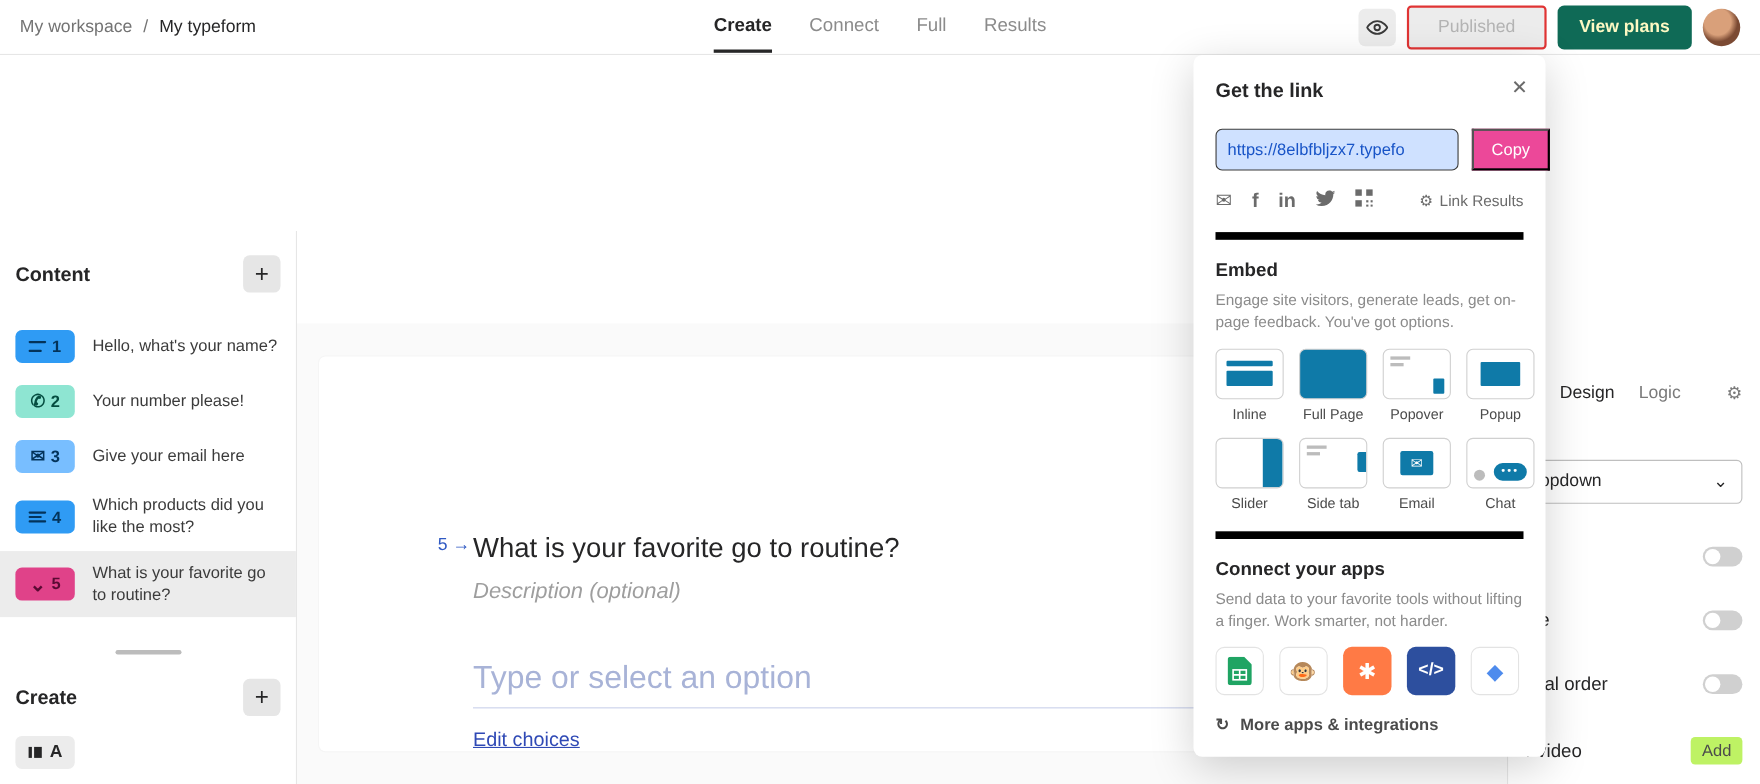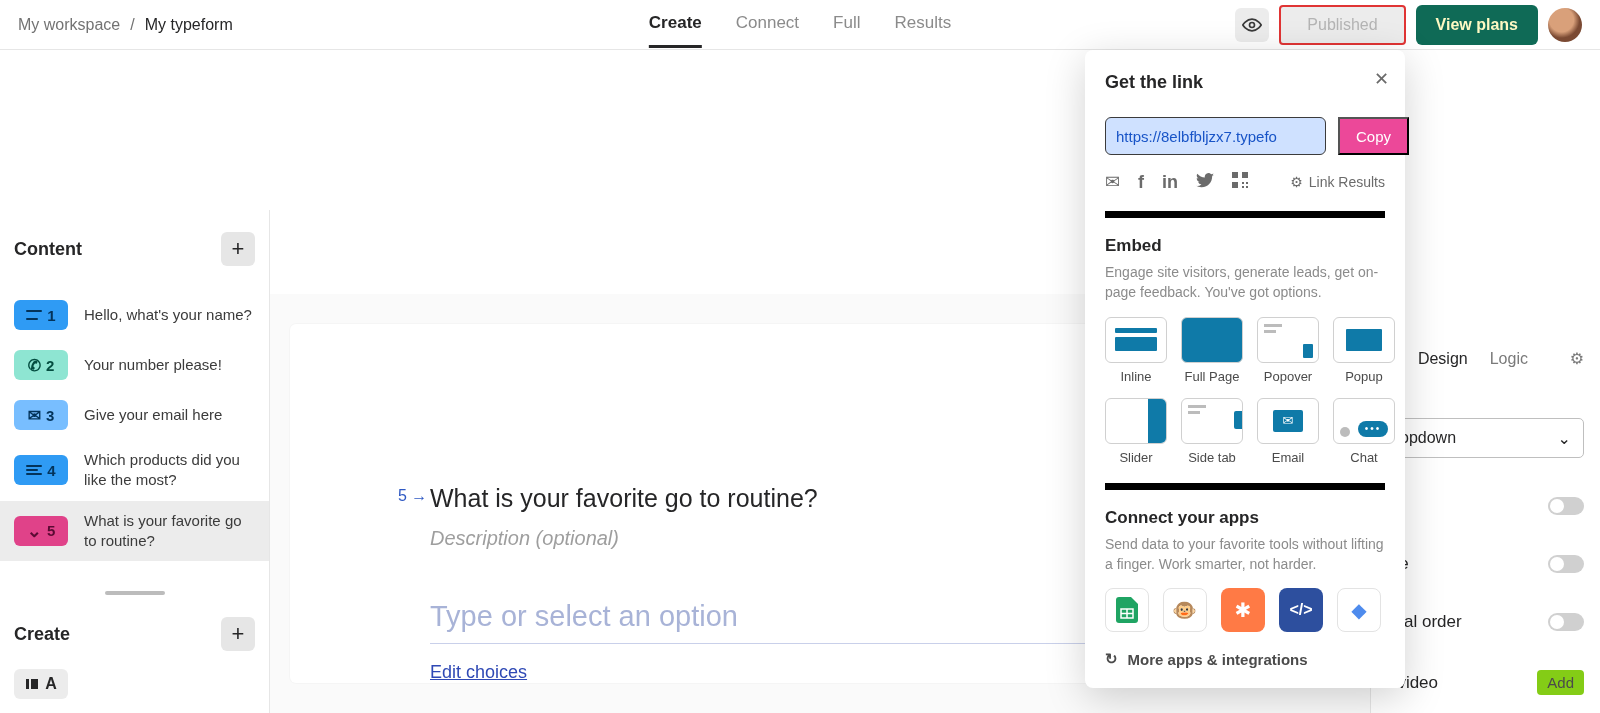--- a/index.html
+++ b/index.html
@@ -64,7 +64,7 @@
   .rp-opt { display:flex; align-items:center; justify-content:space-between; margin-top:38px; font-size:17px;}
   .toggle { width:36px; height:18px; background:#d0d0d0; border-radius:10px; position:relative;}
   .toggle::after{content:"";position:absolute;width:14px;height:14px;background:#fff;border-radius:50%;top:2px;left:2px;}
-  .addlink { color:#4b4b4b; background:#84cc16; padding:4px 10px; border-radius:4px; font-size:15px;}
+  .addlink { color:#4b4b4b; background:#bef264; padding:4px 10px; border-radius:4px; font-size:15px;}
 
   
   .popover { position:absolute; top:50px; left:1085px; width:320px; background:#fff; border-radius:8px; box-shadow:0 10px 40px rgba(0,0,0,0.18); padding:22px 20px 20px; z-index:50;}

